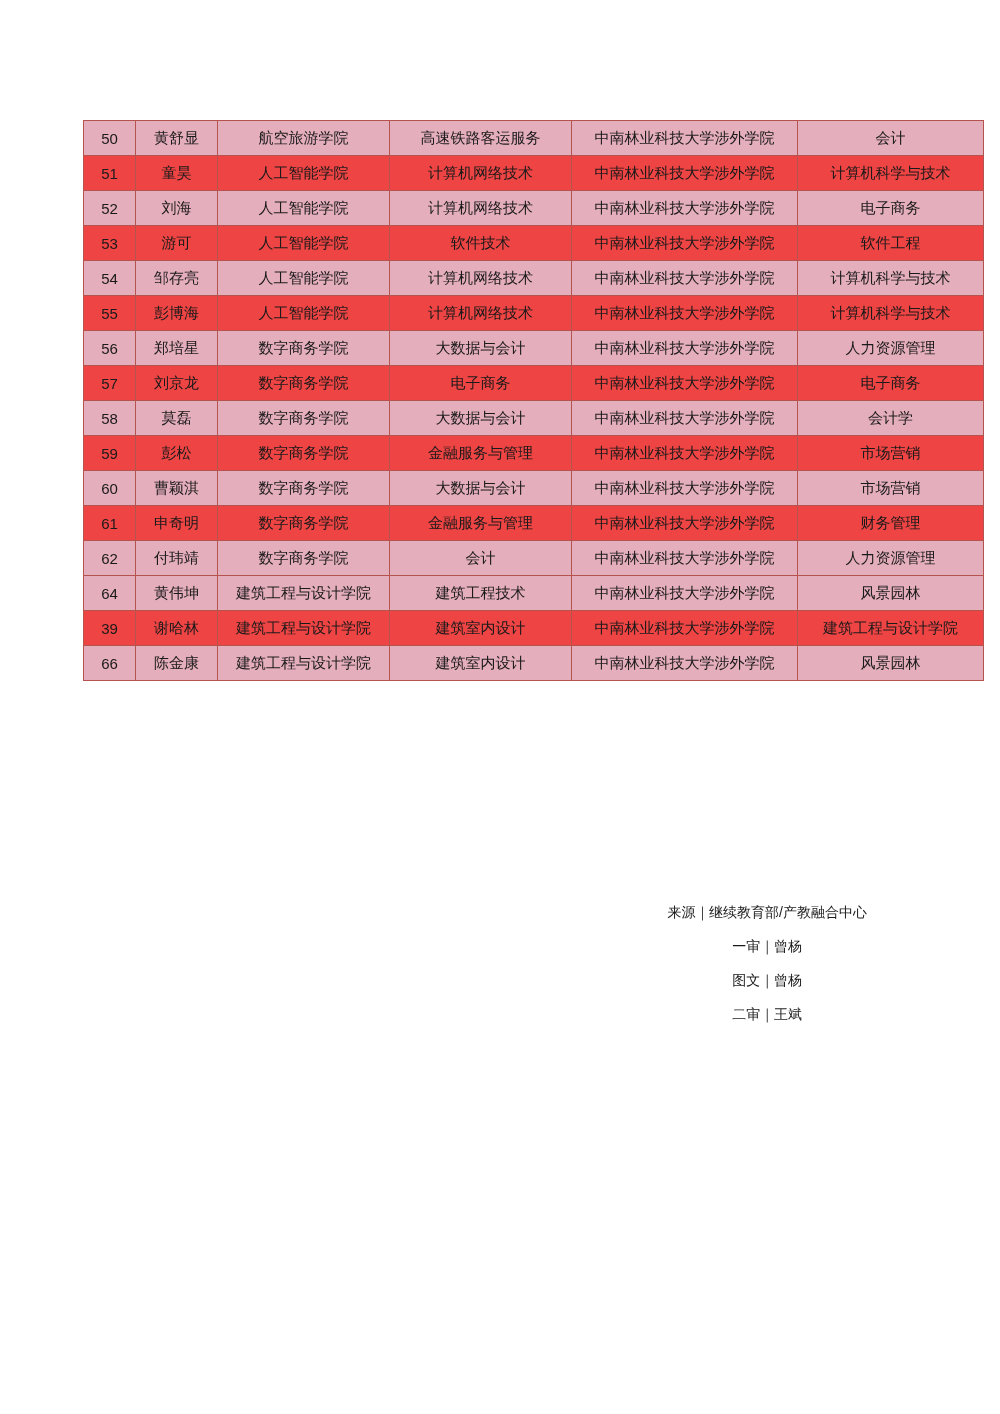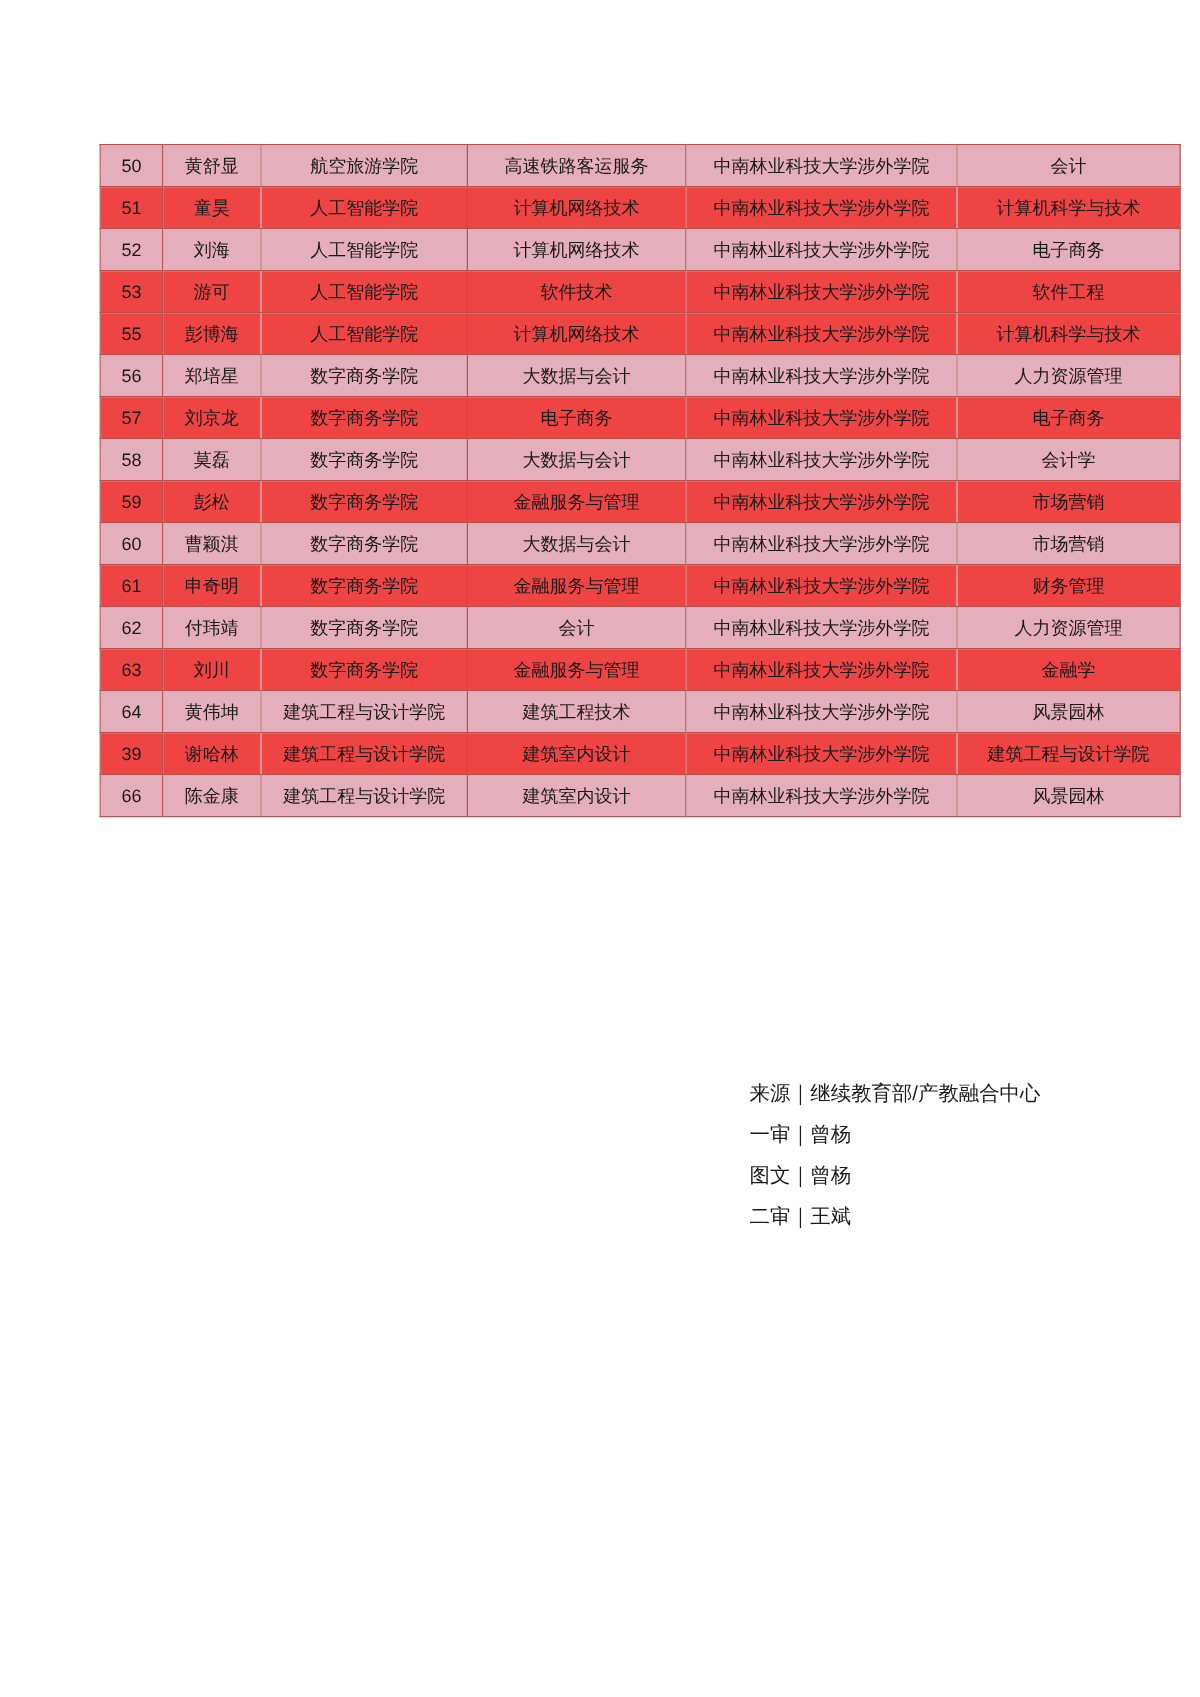--- a/index.html
+++ b/index.html
@@ -115,6 +115,14 @@
             <td>中南林业科技大学涉外学院</td>
             <td>软件工程</td>
           </tr>
+          <tr class="row-dark">
+            <td>54</td>
+            <td>邹存亮</td>
+            <td>人工智能学院</td>
+            <td>计算机网络技术</td>
+            <td>中南林业科技大学涉外学院</td>
+            <td>计算机科学与技术</td>
+          </tr>
           <tr class="row-light">
             <td>55</td>
             <td>彭博海</td>

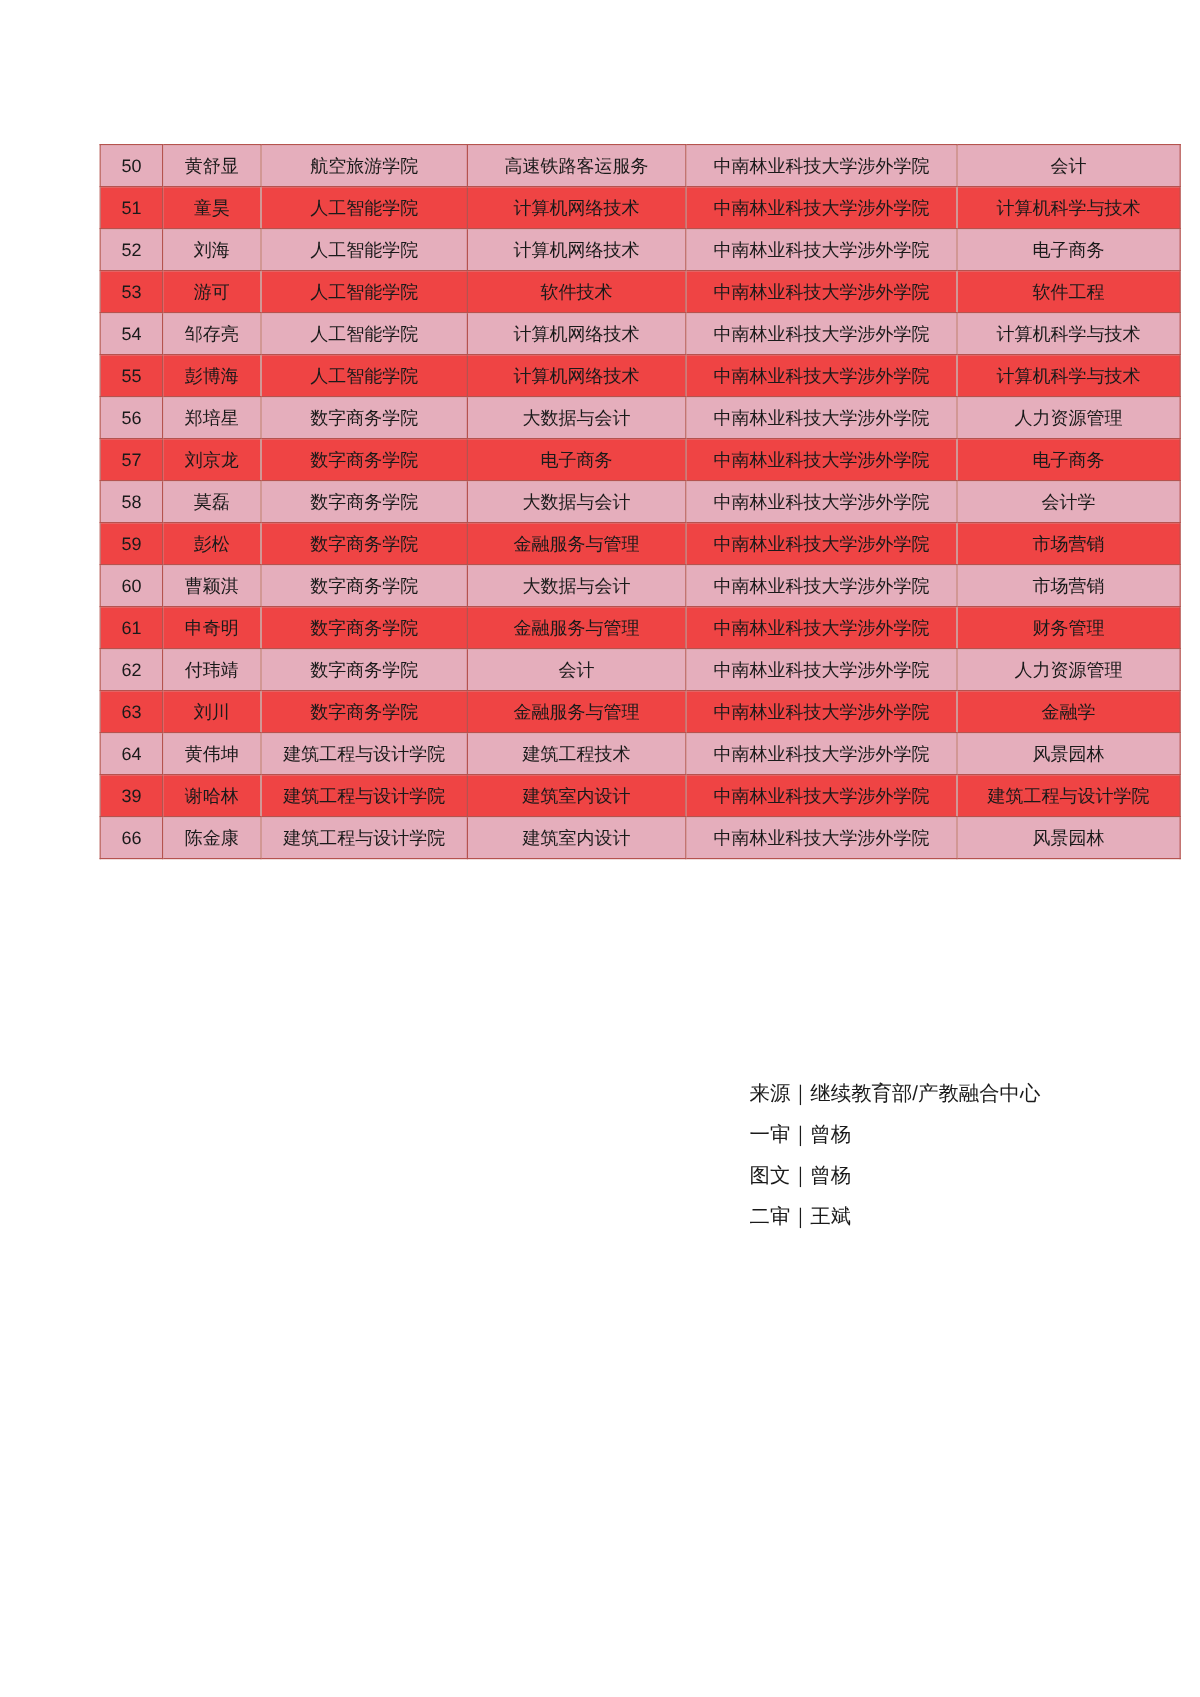--- a/index.html
+++ b/index.html
@@ -187,14 +187,6 @@
             <td>中南林业科技大学涉外学院</td>
             <td>人力资源管理</td>
           </tr>
-          <tr class="row-light">
-            <td>63</td>
-            <td>刘川</td>
-            <td>数字商务学院</td>
-            <td>金融服务与管理</td>
-            <td>中南林业科技大学涉外学院</td>
-            <td>金融学</td>
-          </tr>
           <tr class="row-dark">
             <td>64</td>
             <td>黄伟坤</td>

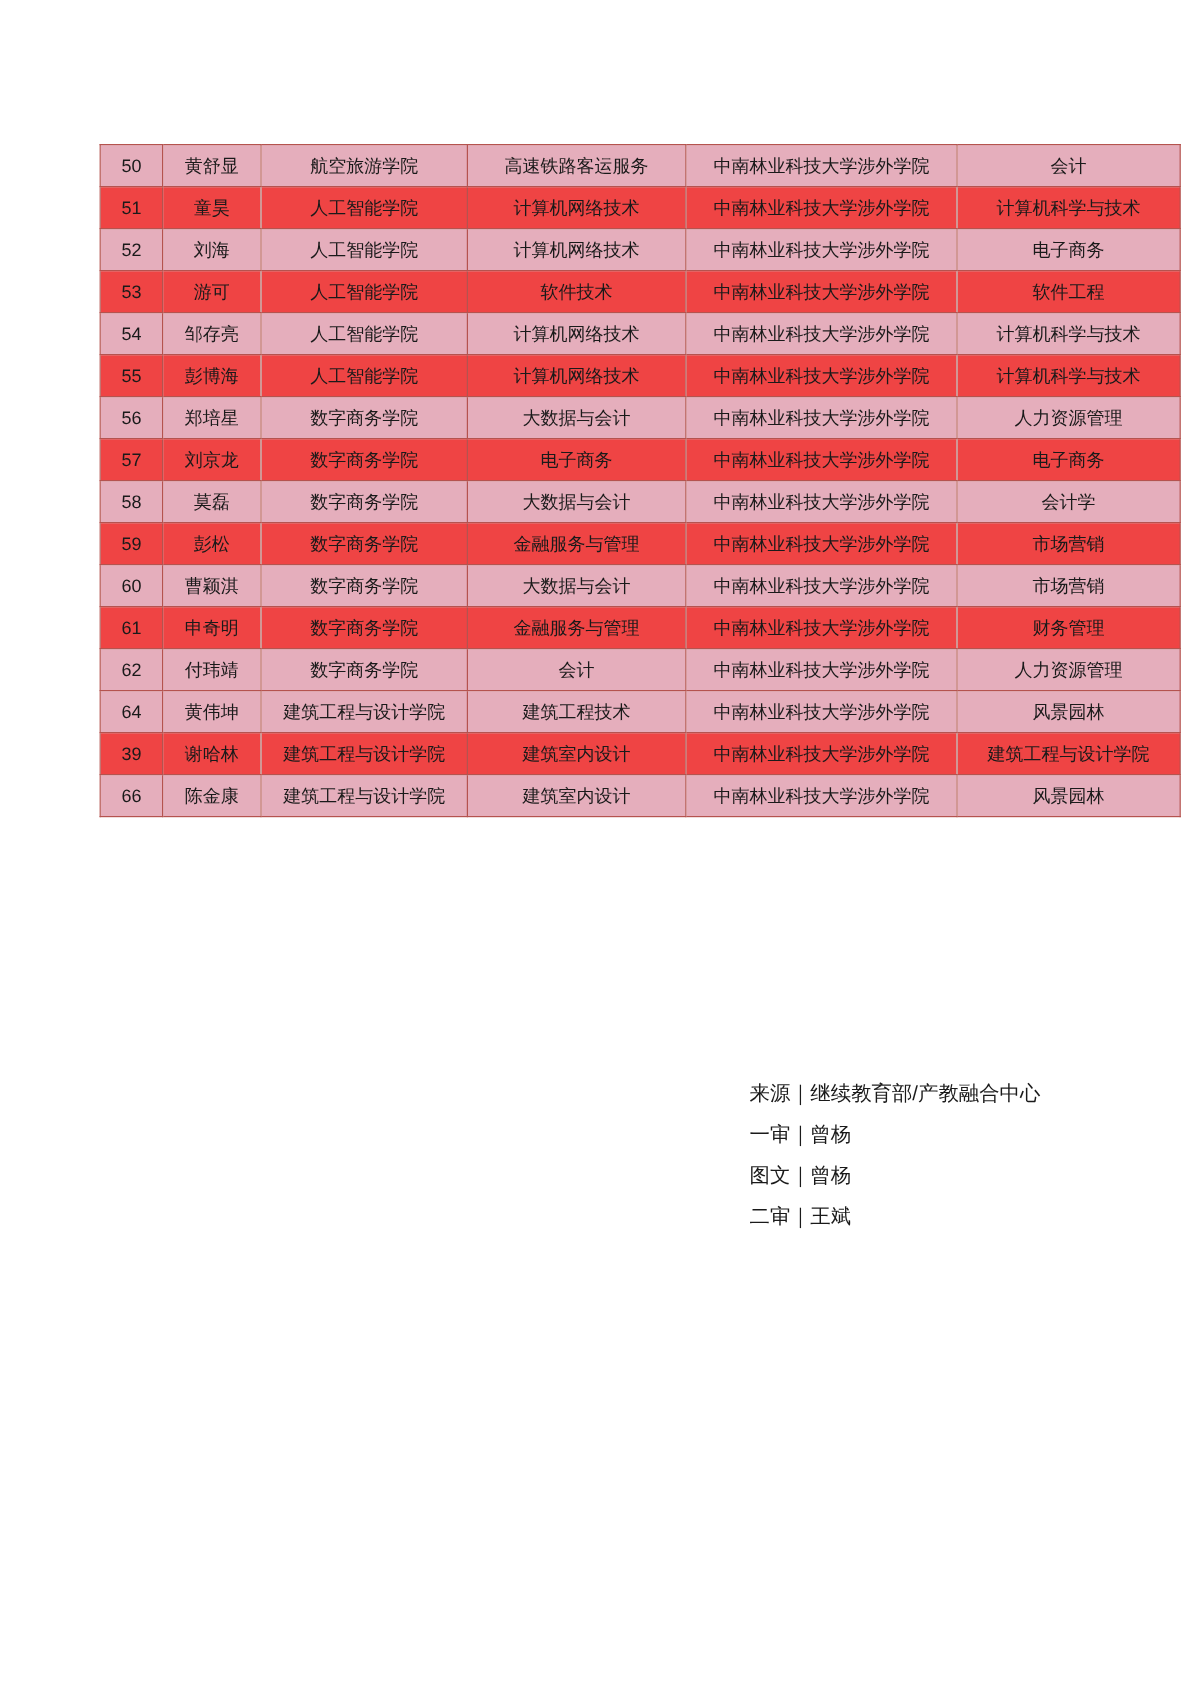--- a/index.html
+++ b/index.html
@@ -58,8 +58,8 @@
     position: absolute;
     right: 133px;
     top: 895px;
-    text-align: left;
-    font-size: 17px;
+    text-align: center;
+    font-size: 14px;
     color: #1a1a1a;
     line-height: 34px;
   }

